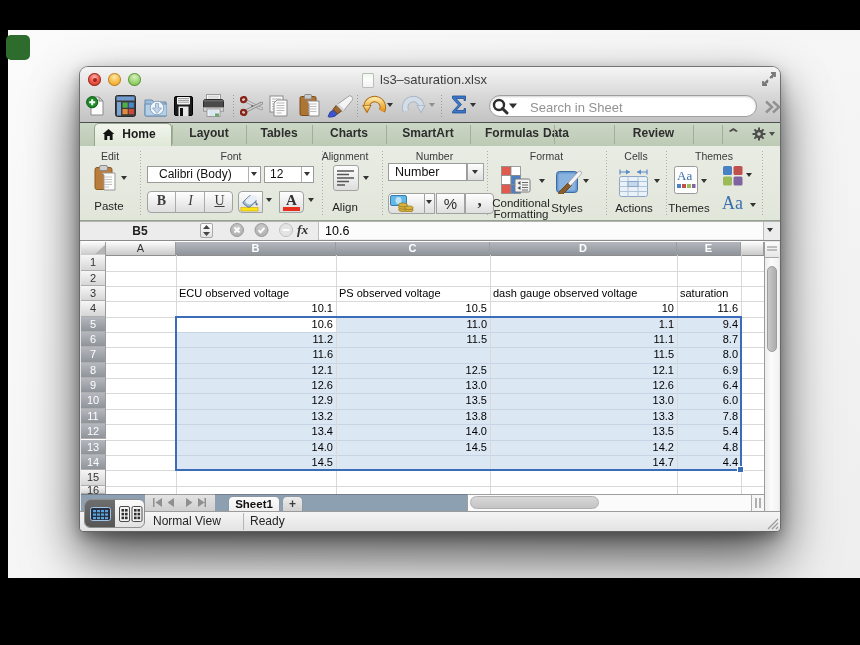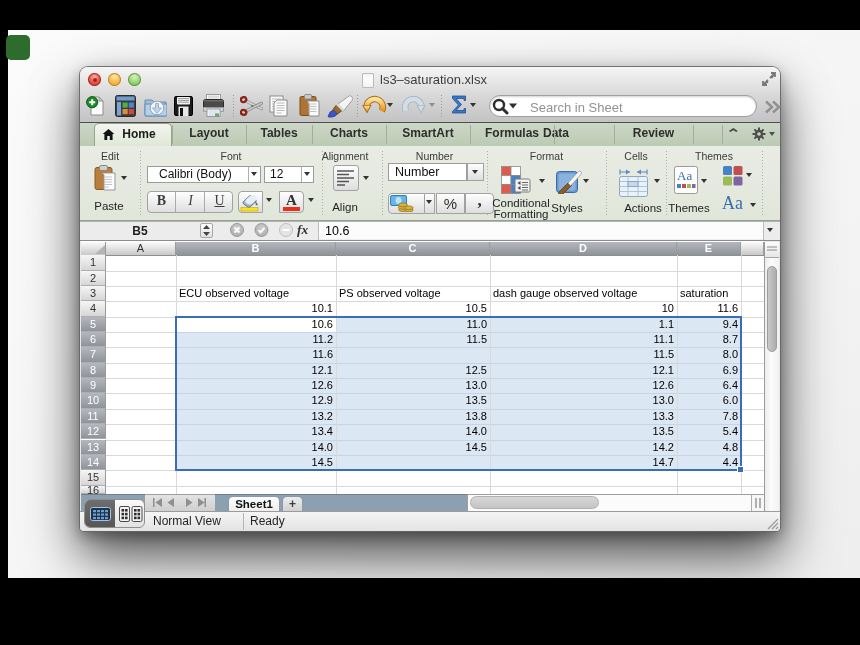--- a/index.html
+++ b/index.html
@@ -318,7 +318,7 @@
       <rect x="12" y="13.5" width="10" height="5" fill="#c5d9ec" stroke="#8aa6c2"></rect>
     </svg>
     <div class="darr" style="left:574px;top:112px;"></div>
-    <div class="clabel" style="left:532px;top:135px;width:44px;margin-left:9px;">Actions</div>
+    <div class="clabel" style="left:532px;top:135px;width:44px;">Actions</div>
     <svg class="abs" style="left:594px;top:99px" width="24" height="28" viewBox="0 0 24 28">
       <rect x="0.5" y="0.5" width="23" height="27" rx="2" fill="#fdfdfd" stroke="#9a9a9a"></rect>
       <text x="3" y="14" font-family="Liberation Serif,serif" font-size="13" fill="#3a6fae">Aa</text>

